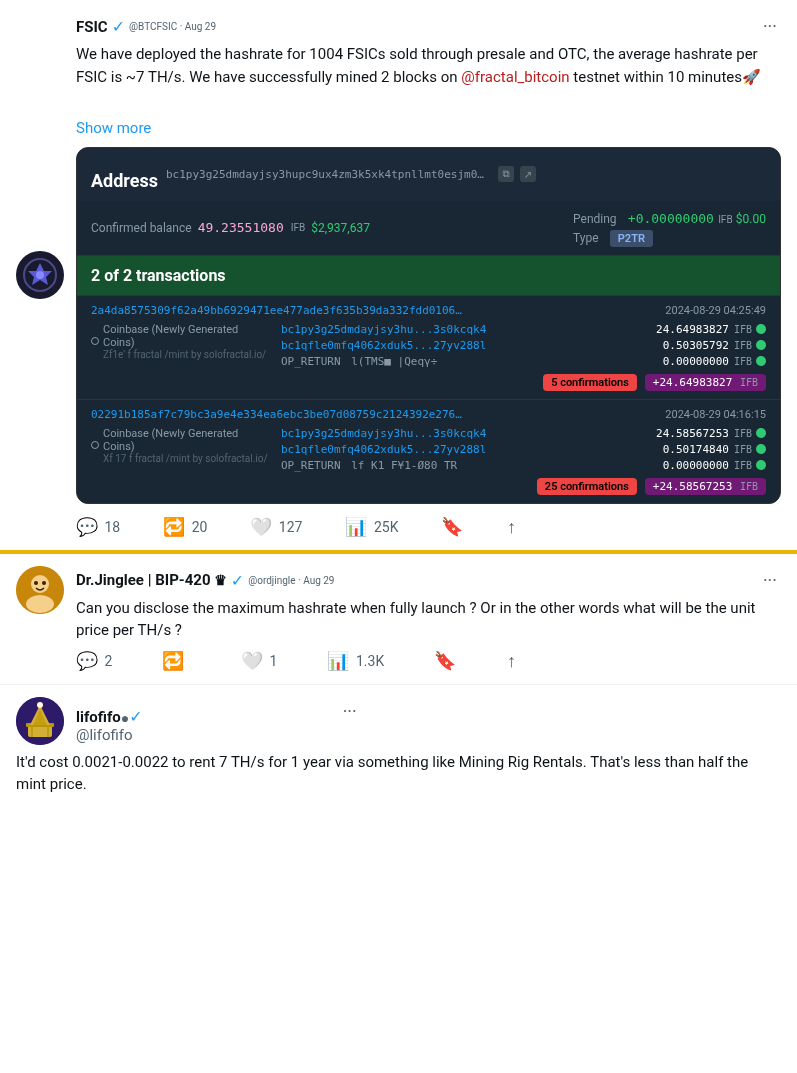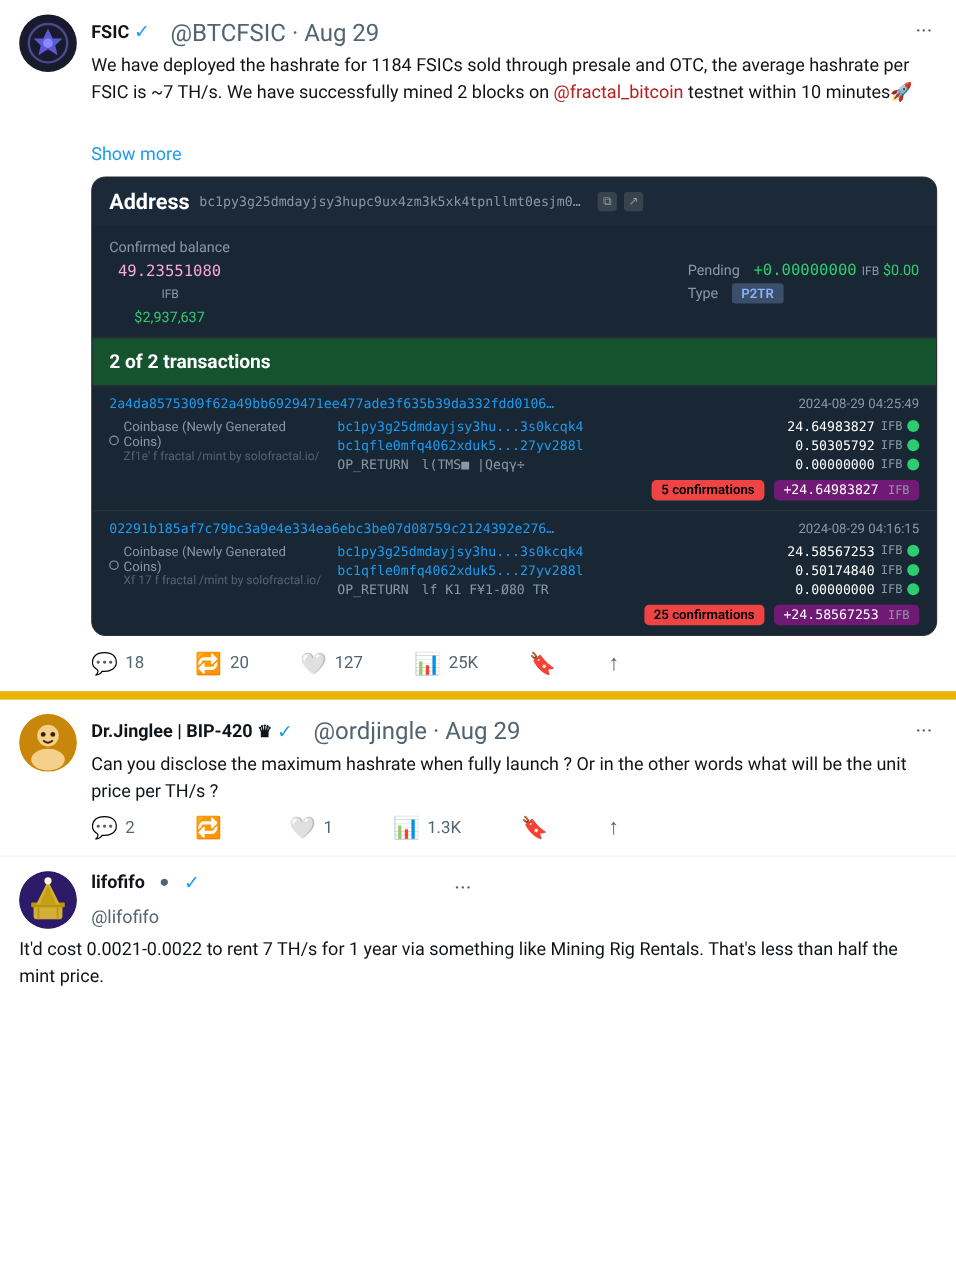--- a/index.html
+++ b/index.html
@@ -12,10 +12,11 @@
     }
 
     .tweet-container {
-      border-bottom: 7px solid #eab308;
+      border-bottom: 4px solid #eab308;
       padding: 12px 16px;
       display: flex;
       gap: 12px;
+      align-items: center;
     }
 
     .tweet-content {

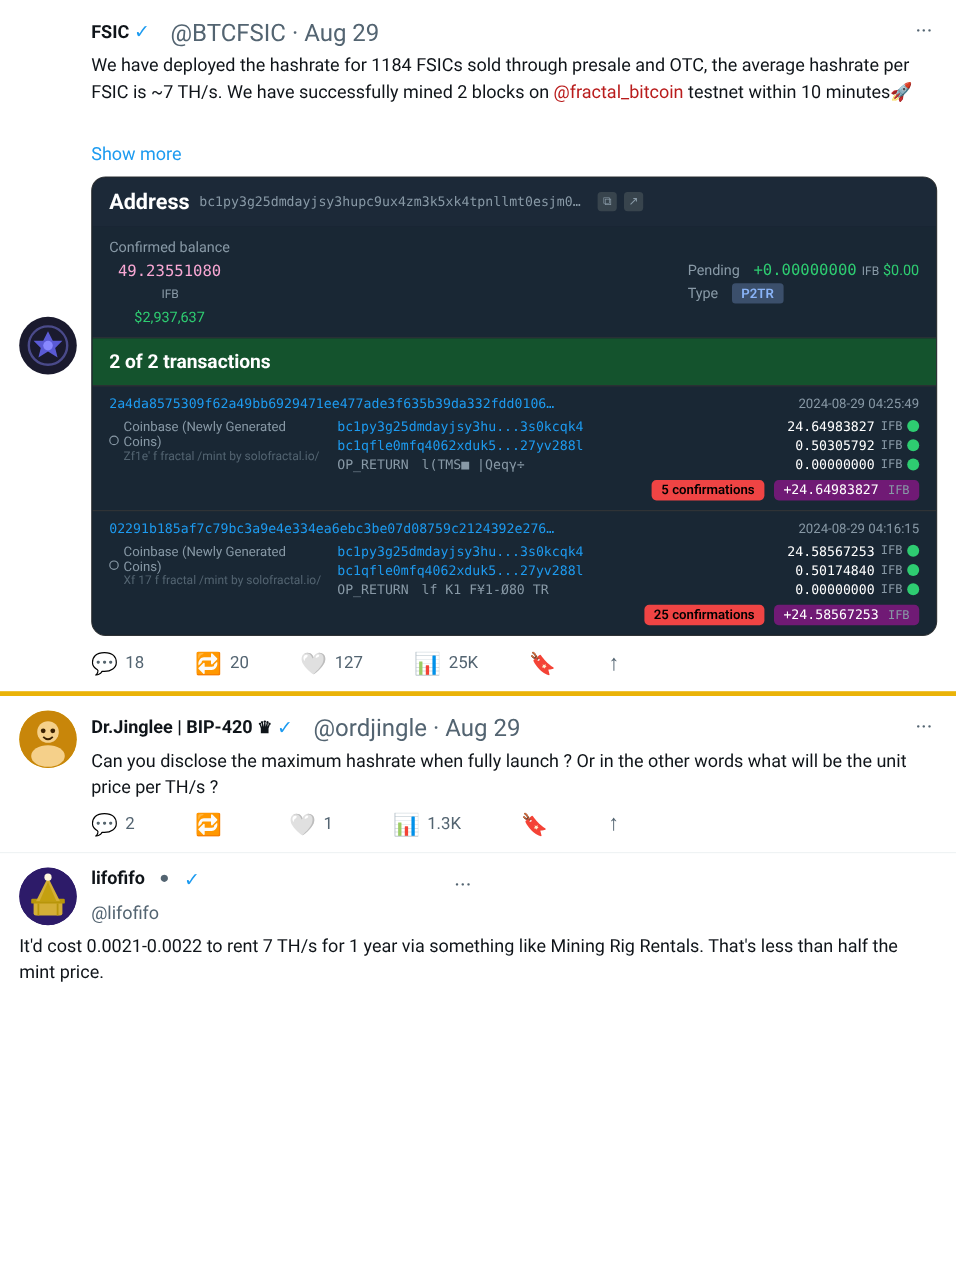--- a/index.html
+++ b/index.html
@@ -51,8 +51,7 @@
 
     .handle-date {
       color: #536471;
-      font-size: 20px;
-      margin-left: 13px;
+      font-size: 10px;
     }
 
     .more-options {

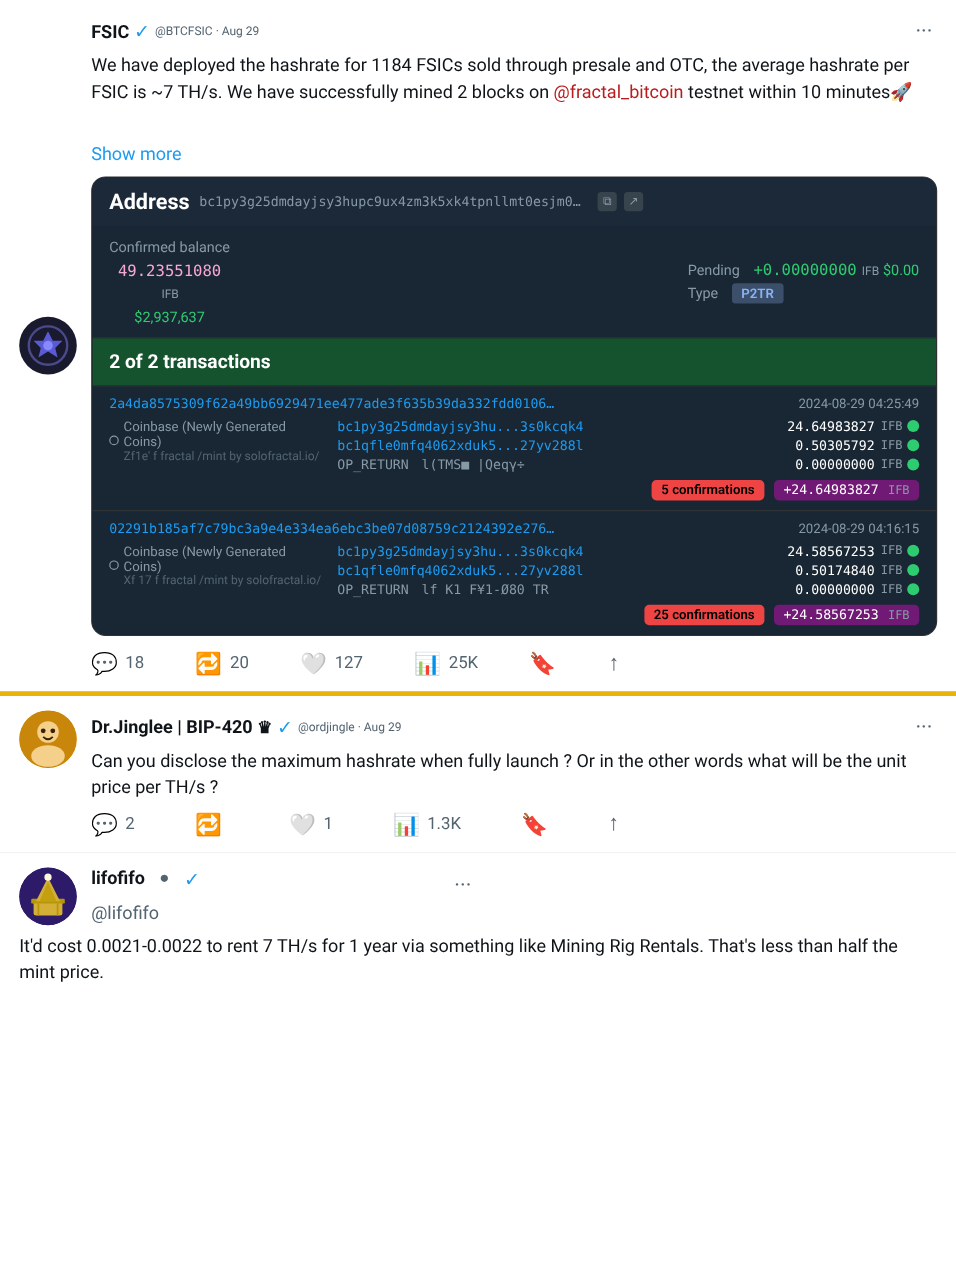--- a/index.html
+++ b/index.html
@@ -441,7 +441,7 @@
     </div>
 
     <div class="tweet-text">
-      <span>We have deployed the hashrate for 1184 FSICs sold through presale and OTC, the average hashrate per FSIC is ~7 TH/s. We have successfully mined 2 blocks on </span><span class="mention">@fractal_bitcoin</span><span> testnet within 10 minutes🚀</span>
+      <span>We have deployed the hashrate for 1004 FSICs sold through presale and OTC, the average hashrate per FSIC is ~7 TH/s. We have successfully mined 2 blocks on </span><span class="mention">@fractal_bitcoin</span><span> testnet within 10 minutes🚀</span>
       <br><br>
     </div>
     <div>

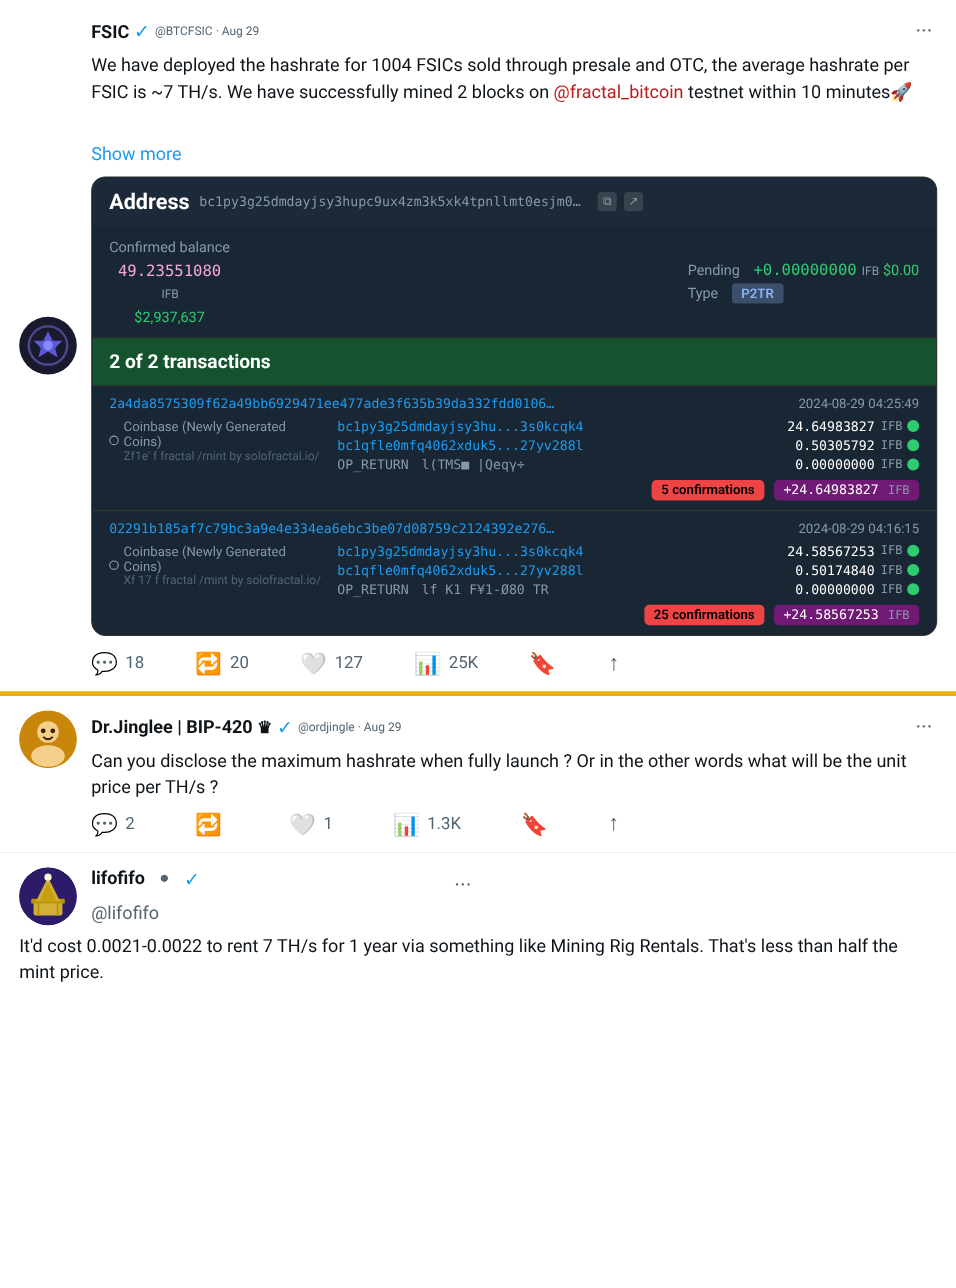--- a/index.html
+++ b/index.html
@@ -102,6 +102,7 @@
       font-weight: 700;
       font-size: 18px;
       color: #ffffff;
+      margin-top: 12px;
     }
 
     .bc-address {

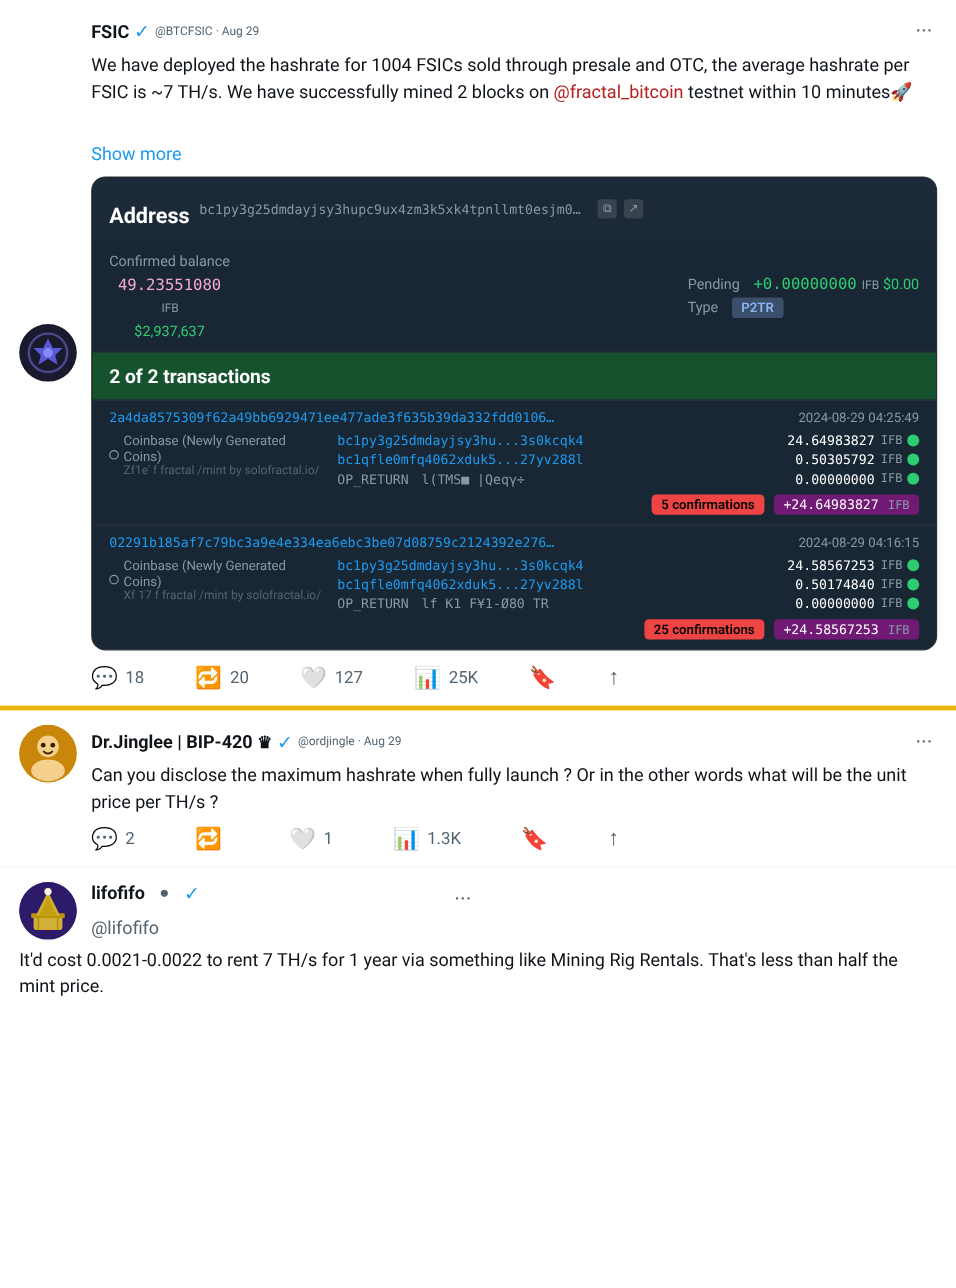--- a/index.html
+++ b/index.html
@@ -146,7 +146,6 @@
       display: flex;
       align-items: center;
       gap: 6px;
-      flex-direction: column;
     }
 
     .bc-label {

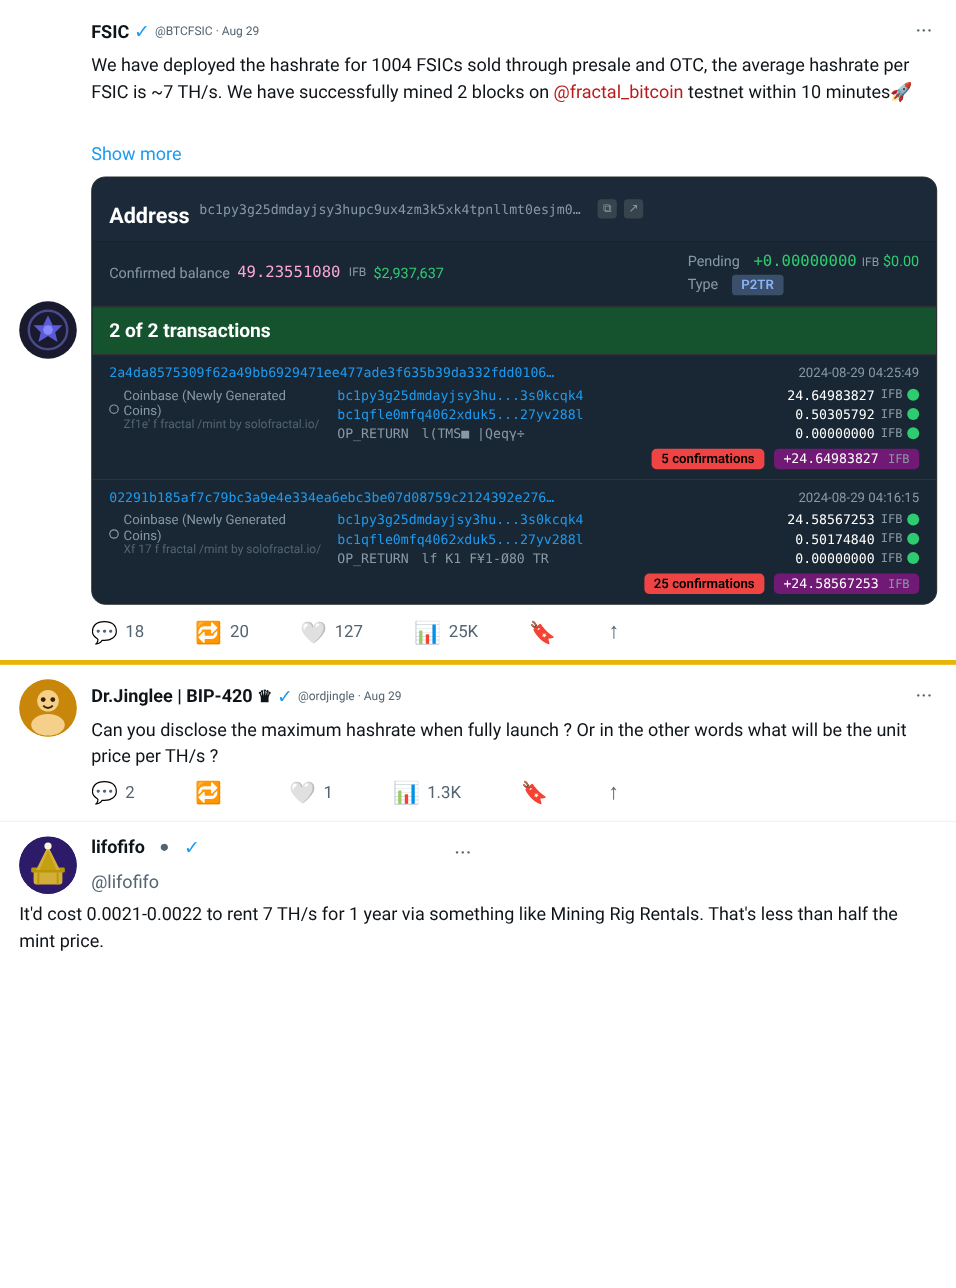--- a/index.html
+++ b/index.html
@@ -693,7 +693,7 @@
       </svg>
     </div>
     <div class="third-tweet-meta">
-      <div style="display:flex;align-items:flex-start;gap:12px;">
+      <div style="display:flex;align-items:flex-end;gap:0;">
         <span class="username-display">lifofifo</span>
         <span style="color:#536471;font-size:14px;">●</span>
         <span class="verified-badge">✓</span>

